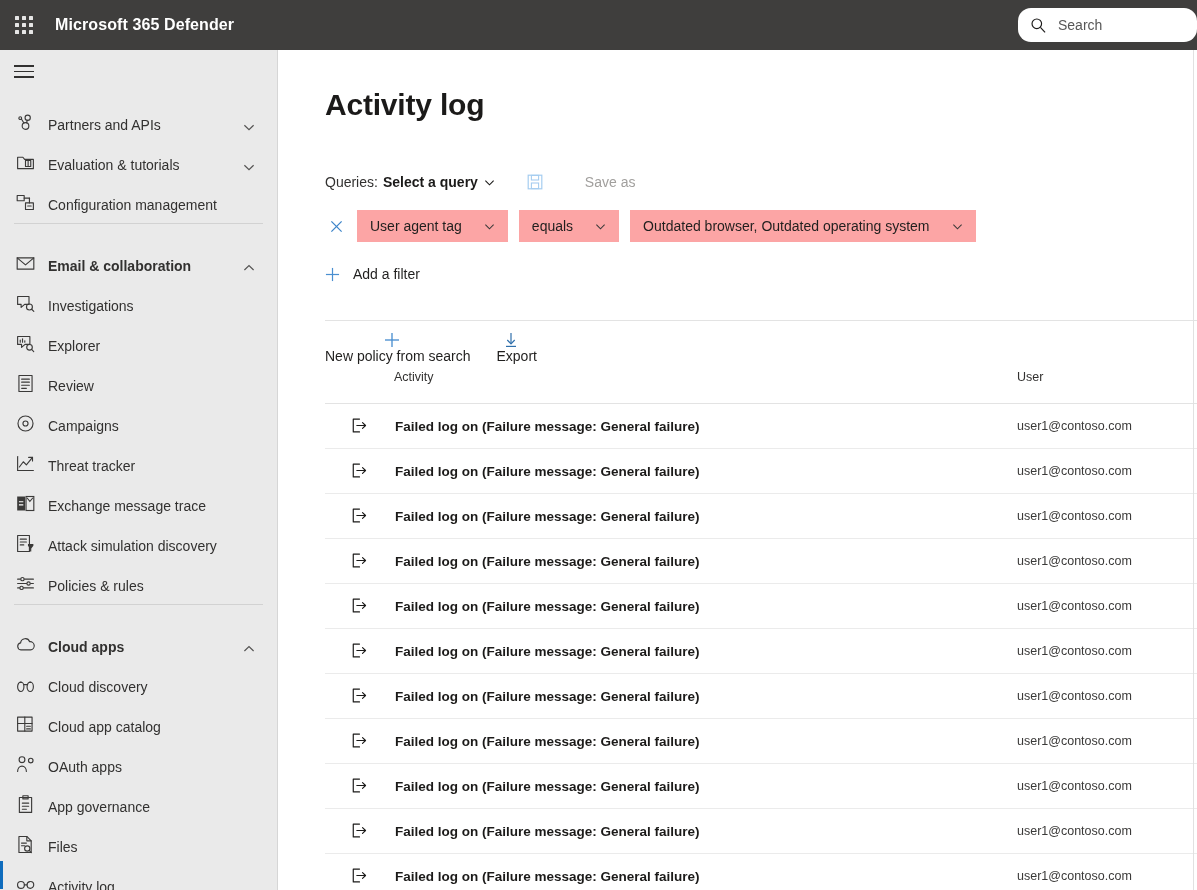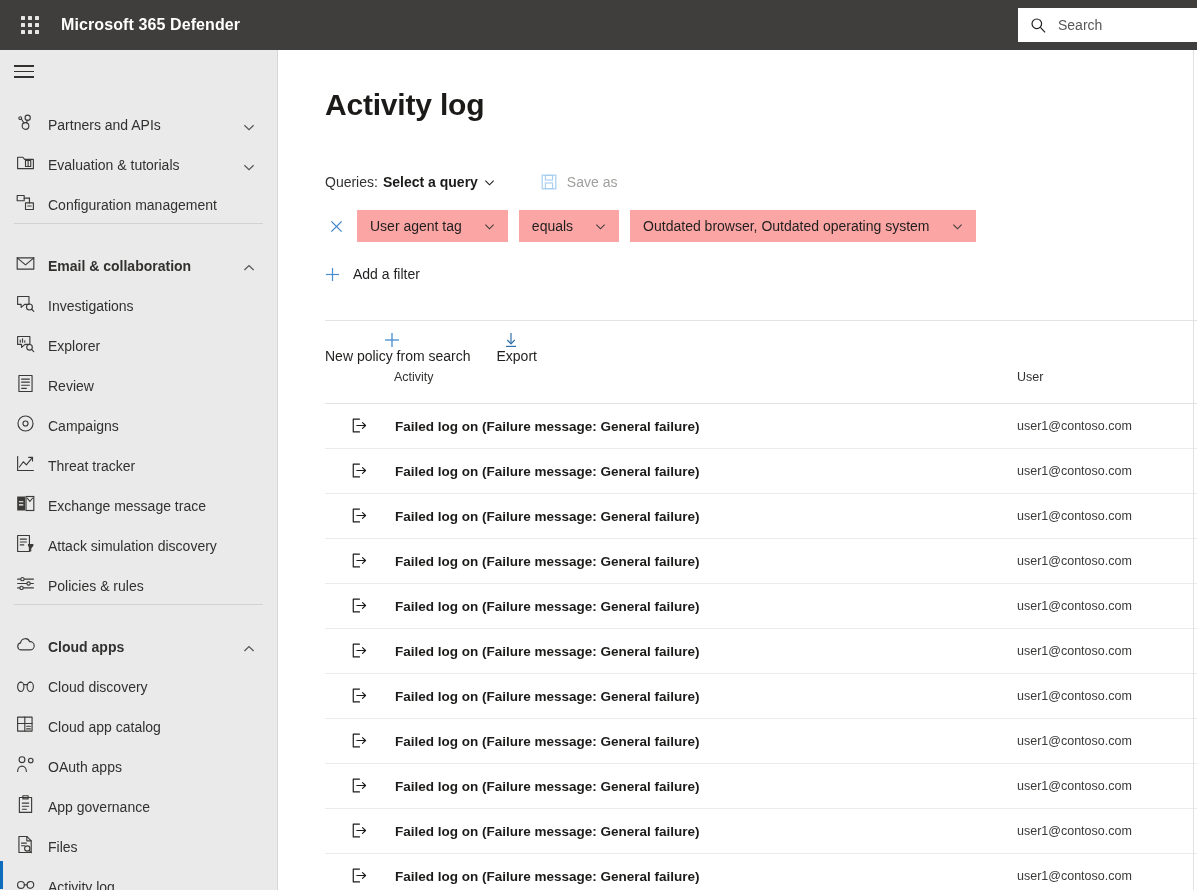--- a/index.html
+++ b/index.html
@@ -18,7 +18,7 @@
     position: absolute; top: 0; left: 0;
     width: 1197px; height: 50px;
     background: #3f3e3d;
-    display: flex; align-items: center; padding-left: 6px;
+    display: flex; align-items: center;
   }
   #waffle {
     width: 48px; height: 50px;

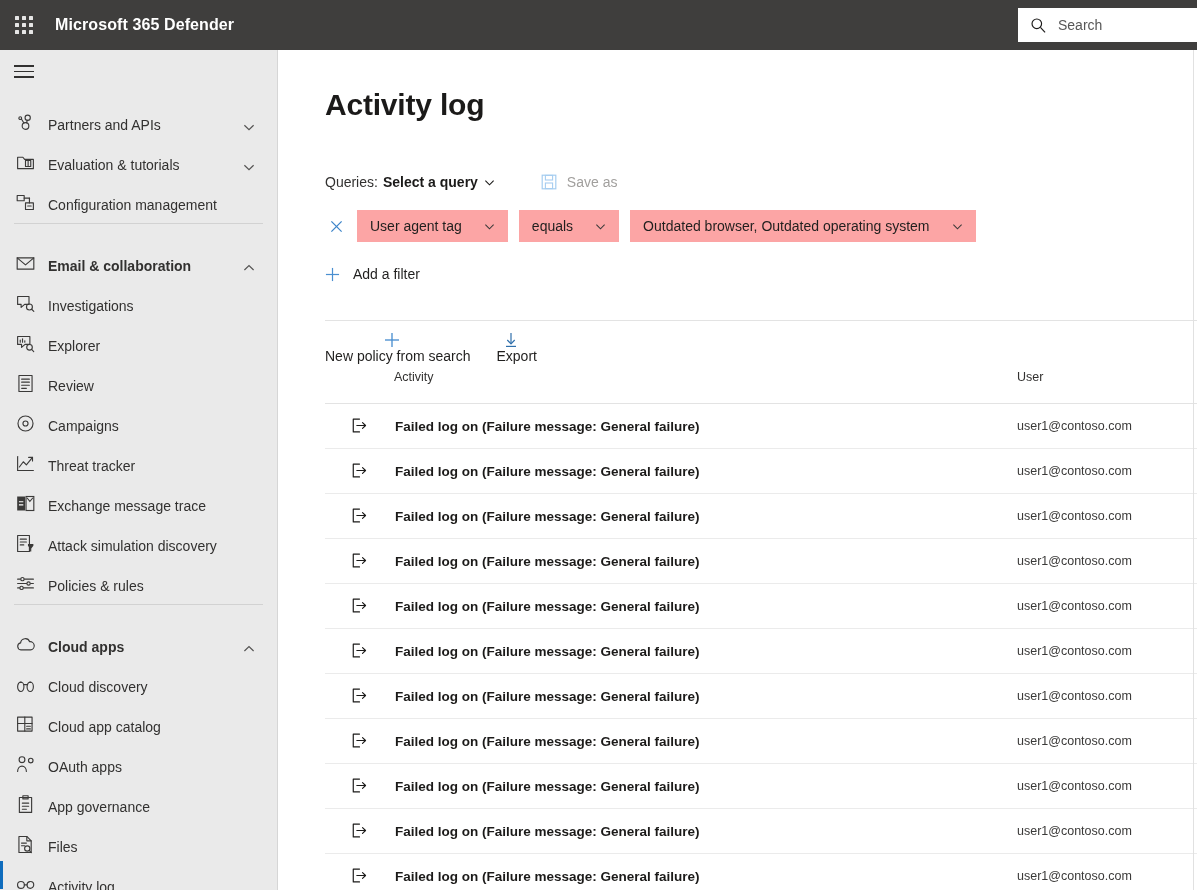--- a/index.html
+++ b/index.html
@@ -48,6 +48,7 @@
     display: flex; align-items: center;
     padding-left: 12px;
     cursor: text;
+    border-radius: 13px;
   }
   #suite-search .mag { width: 17px; height: 17px; flex: 0 0 auto; }
   #suite-search .ph {

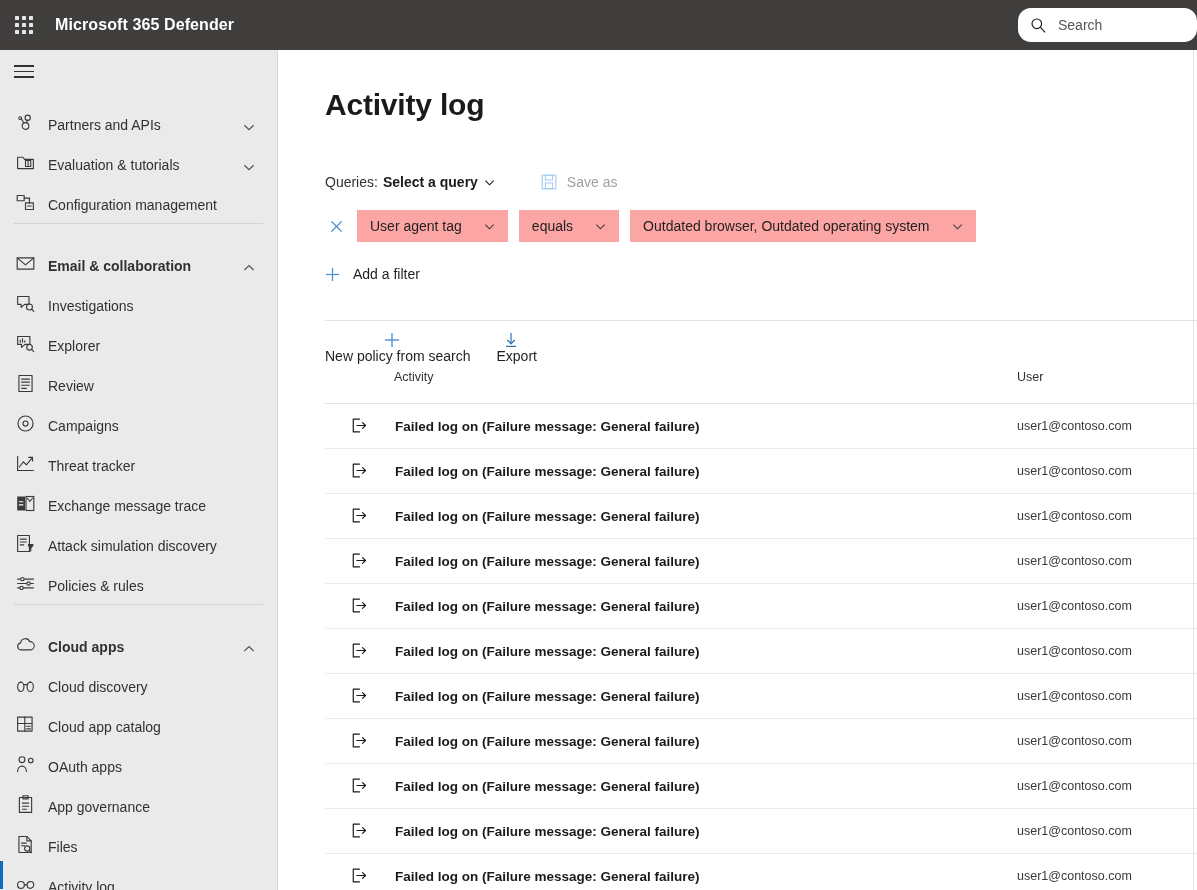--- a/index.html
+++ b/index.html
@@ -148,9 +148,10 @@
   }
   #query-select .chev { width: 11px; height: 11px; margin-left: 6px; }
   #save-as {
-    margin-left: 46px;
+    margin-left: 32px;
     display: flex; align-items: flex-end;
     cursor: default;
+    gap: 32px;
   }
   #save-as .save-ico { width: 16px; height: 16px; }
   #save-as .lbl { font-size: 14px; color: #a19f9d; margin-left: 10px; }

